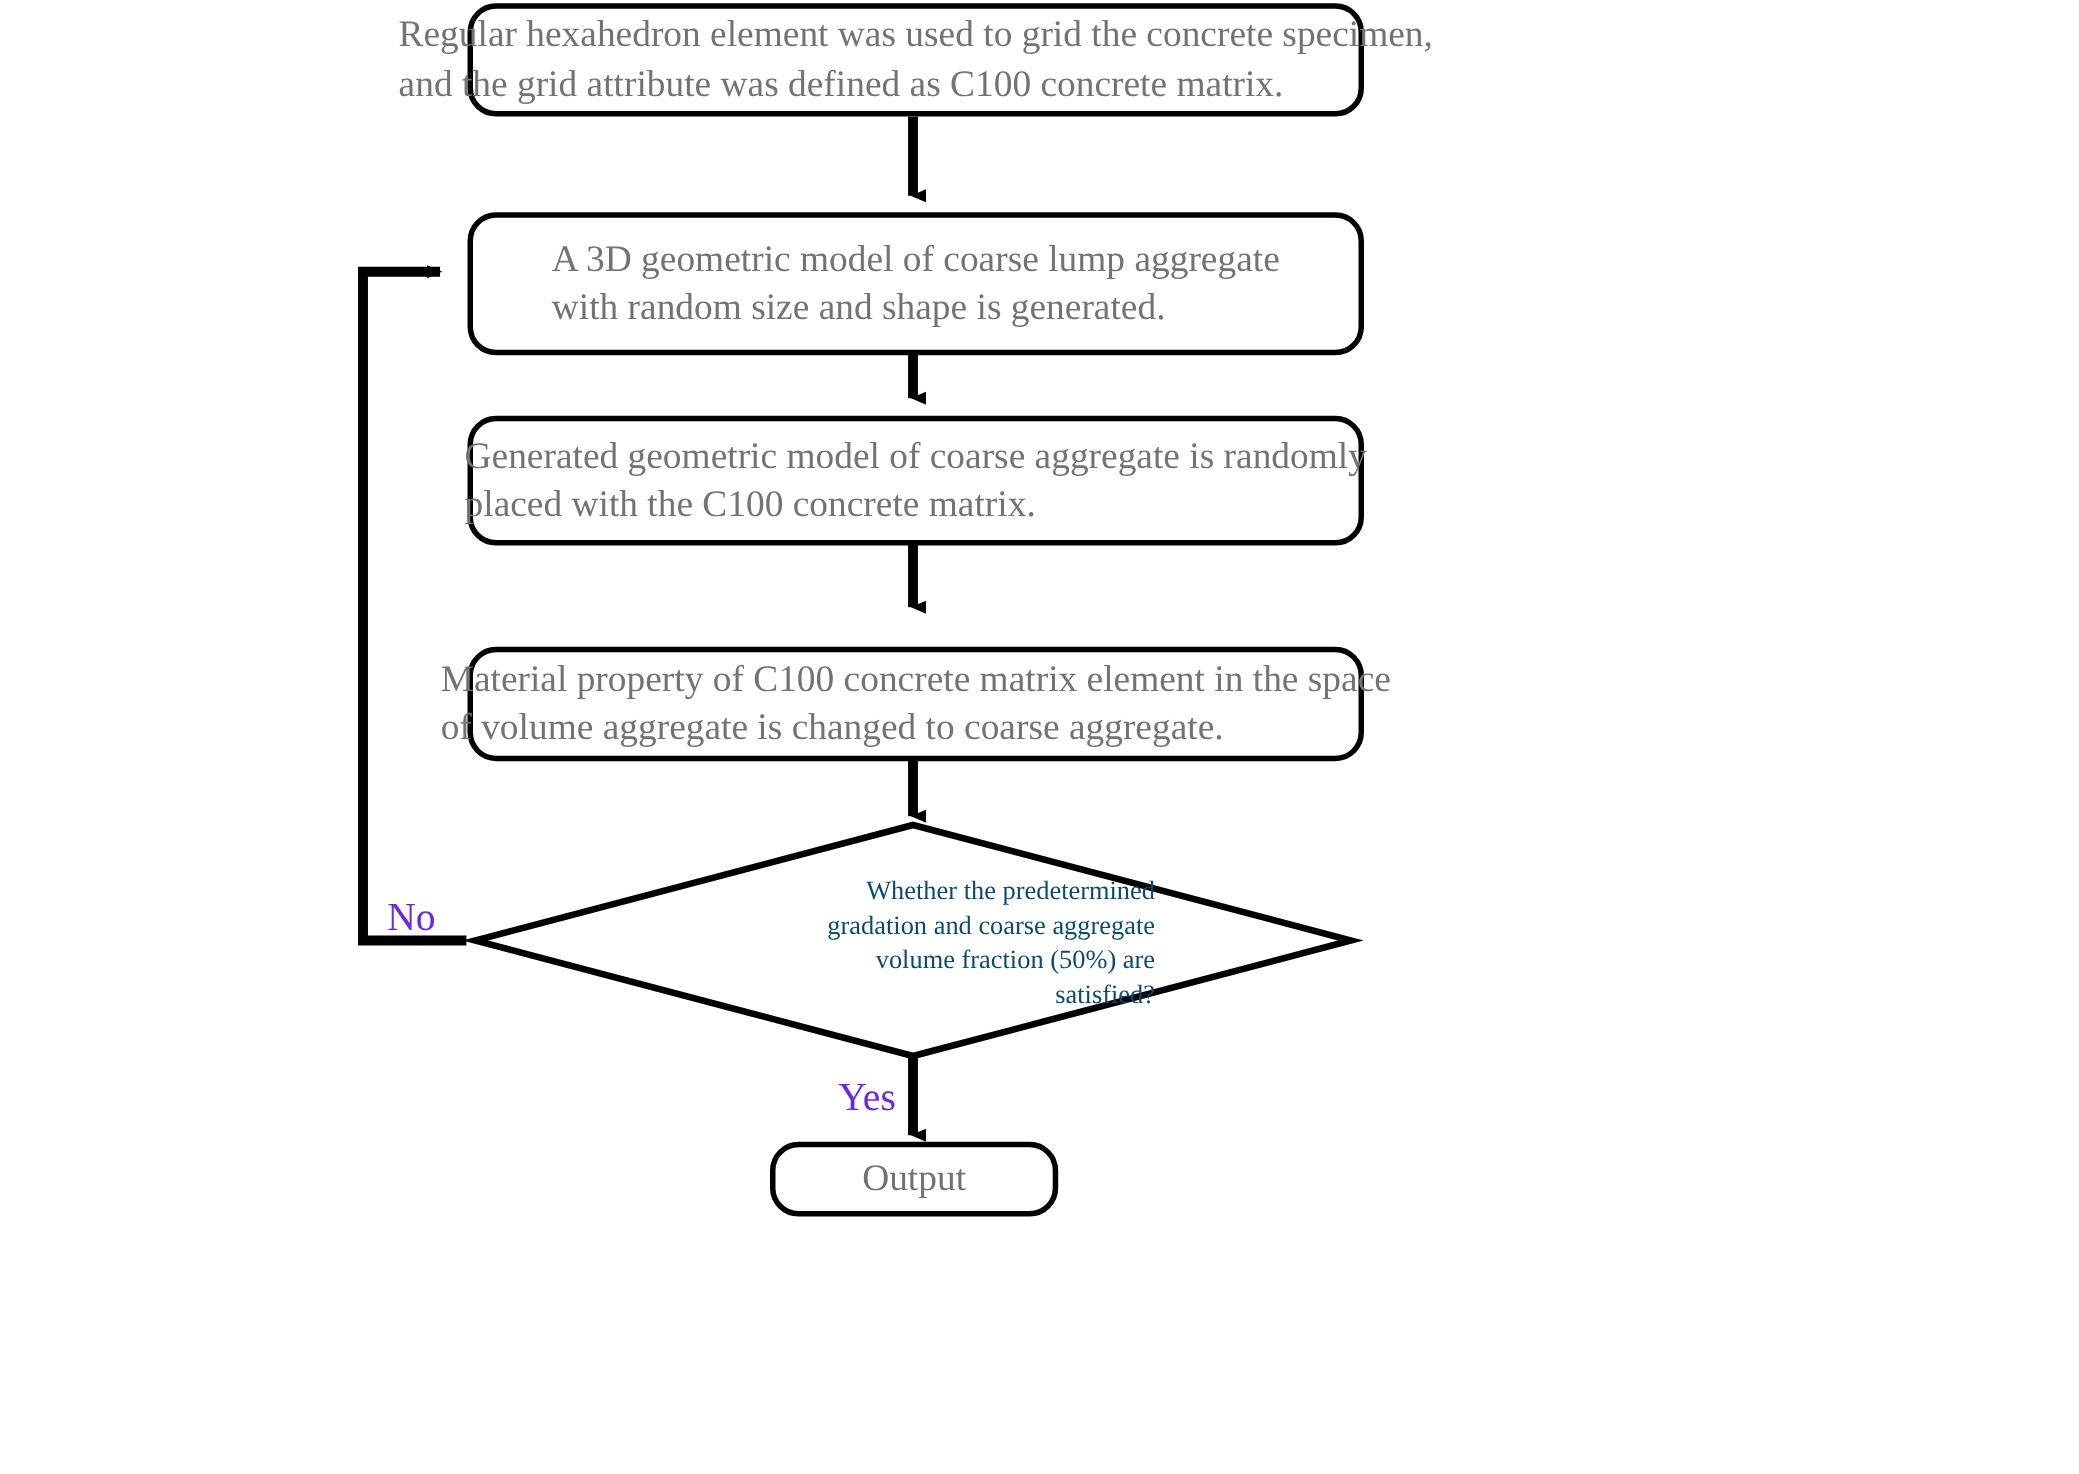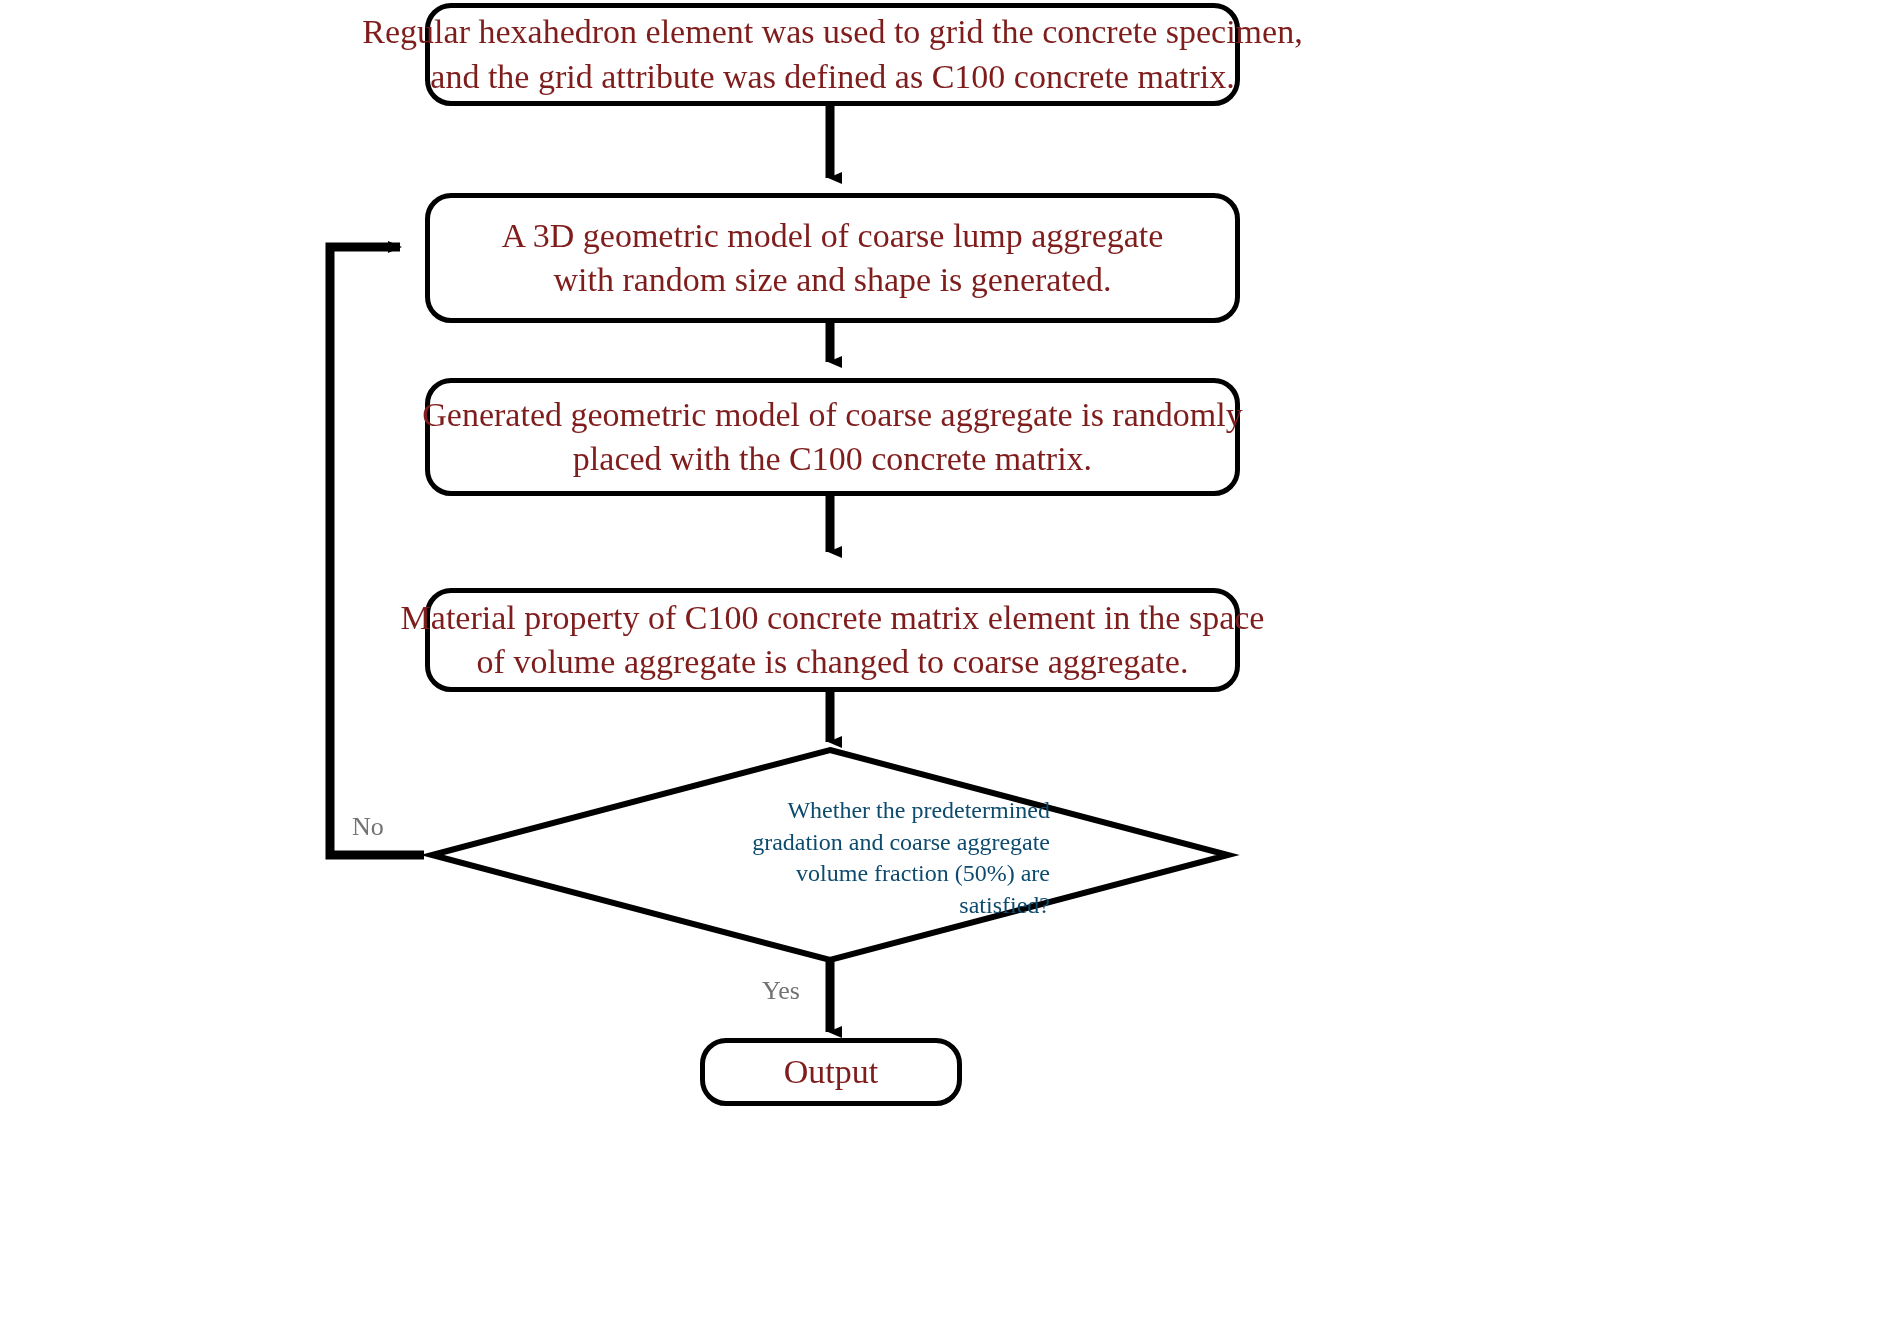--- a/index.html
+++ b/index.html
@@ -24,8 +24,7 @@
     display: flex;
     align-items: center;
     justify-content: center;
-    text-align: center;
-    color: #7f1d1d;
+    color: #737373;
   }
   .node .lines {
     line-height: 1.30;

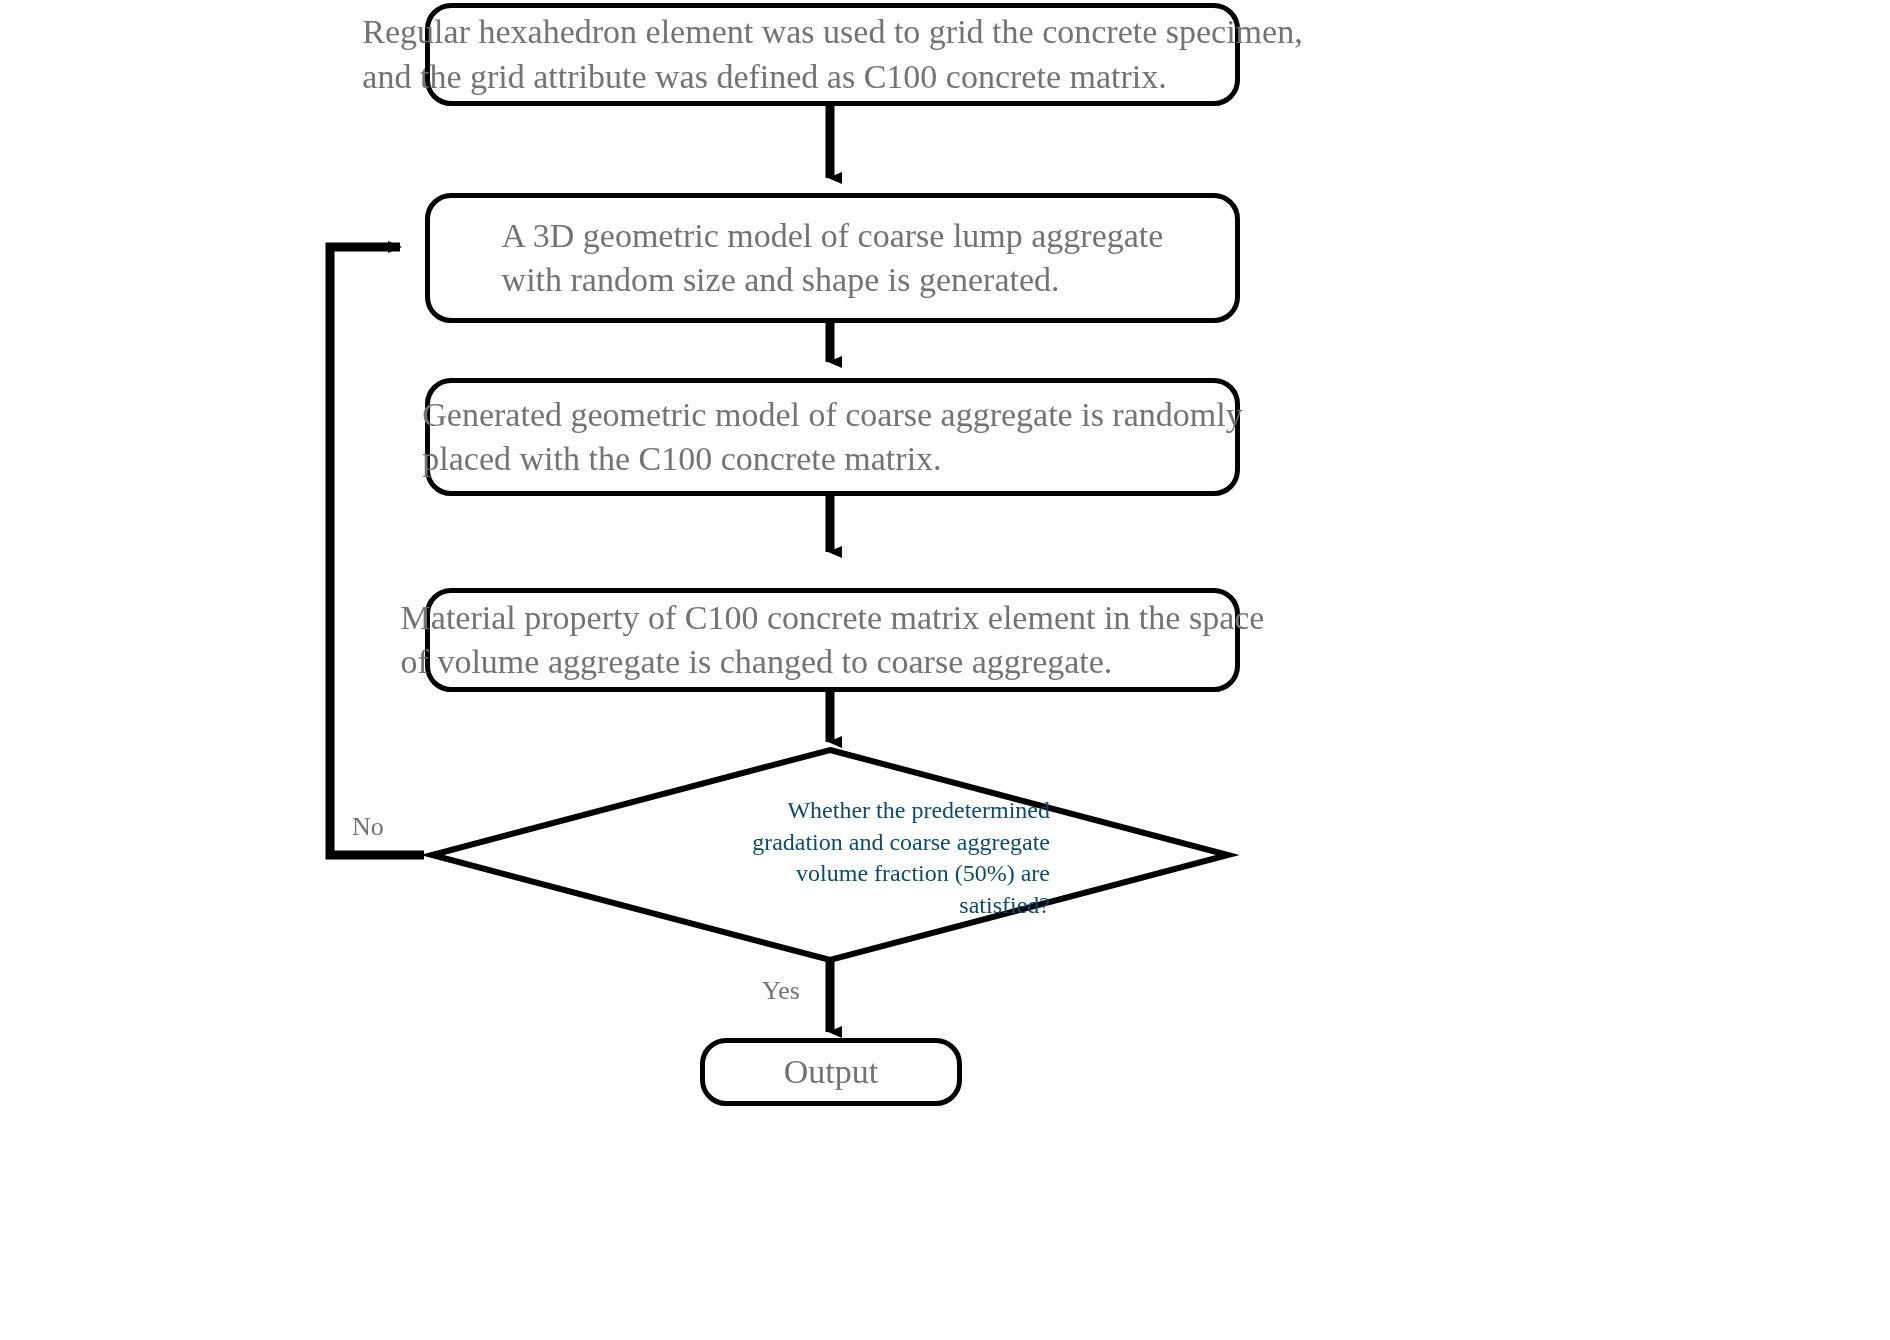--- a/index.html
+++ b/index.html
@@ -52,8 +52,8 @@
   .diamond-text div { white-space: nowrap; }
   .edge-label {
     position: absolute;
-    font-size: 26px;
-    color: #737373;
+    font-size: 36px;
+    color: #6d28d9;
     white-space: nowrap;
   }
 </style>

